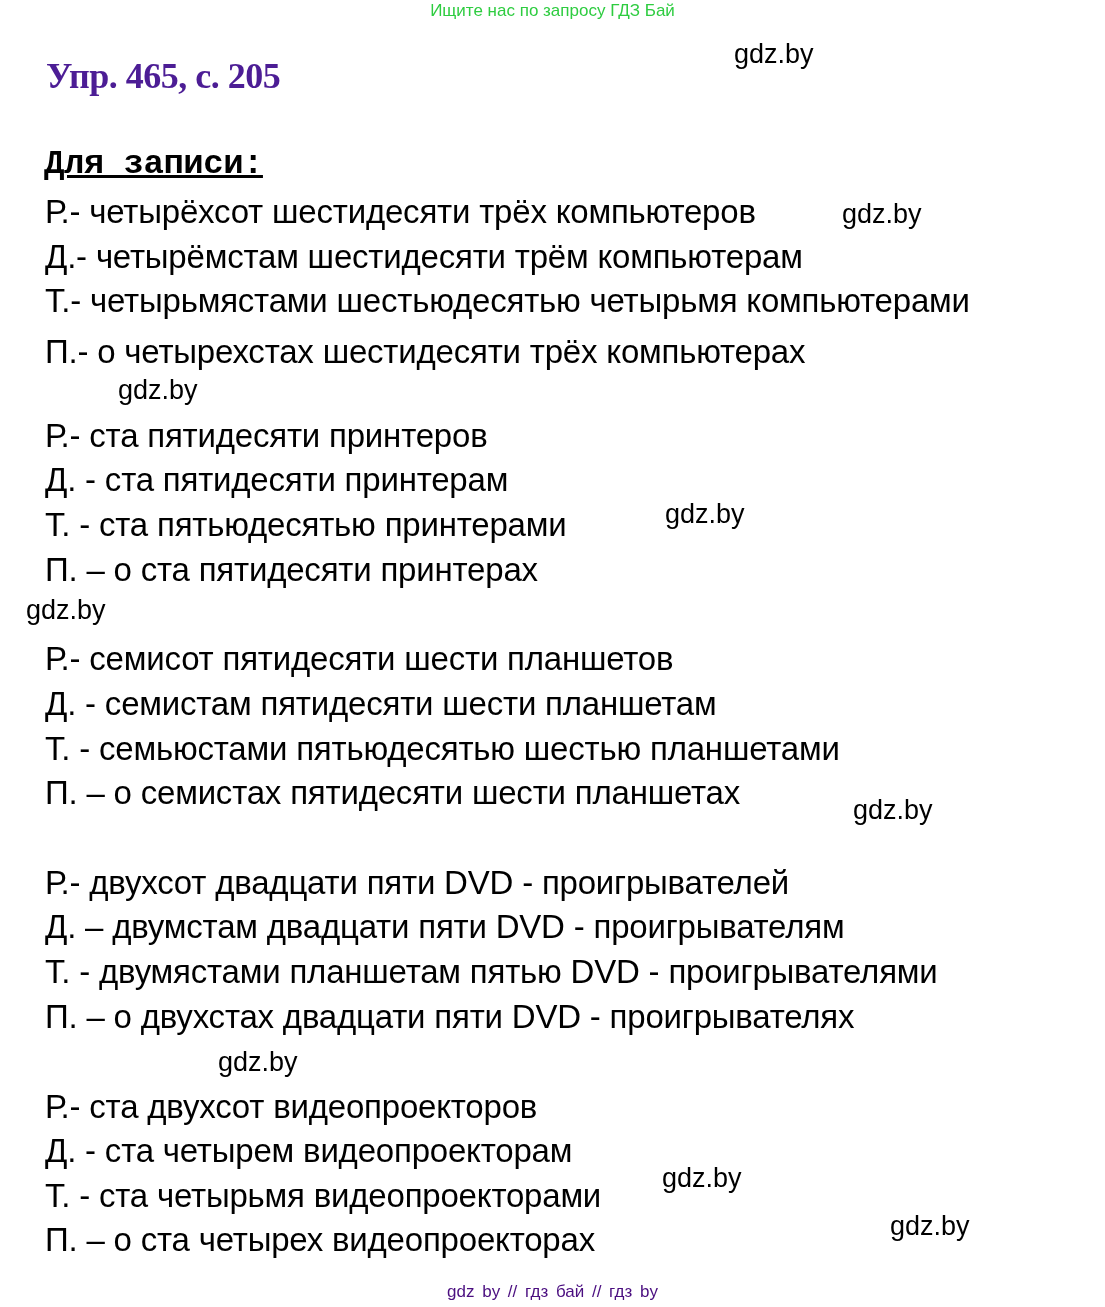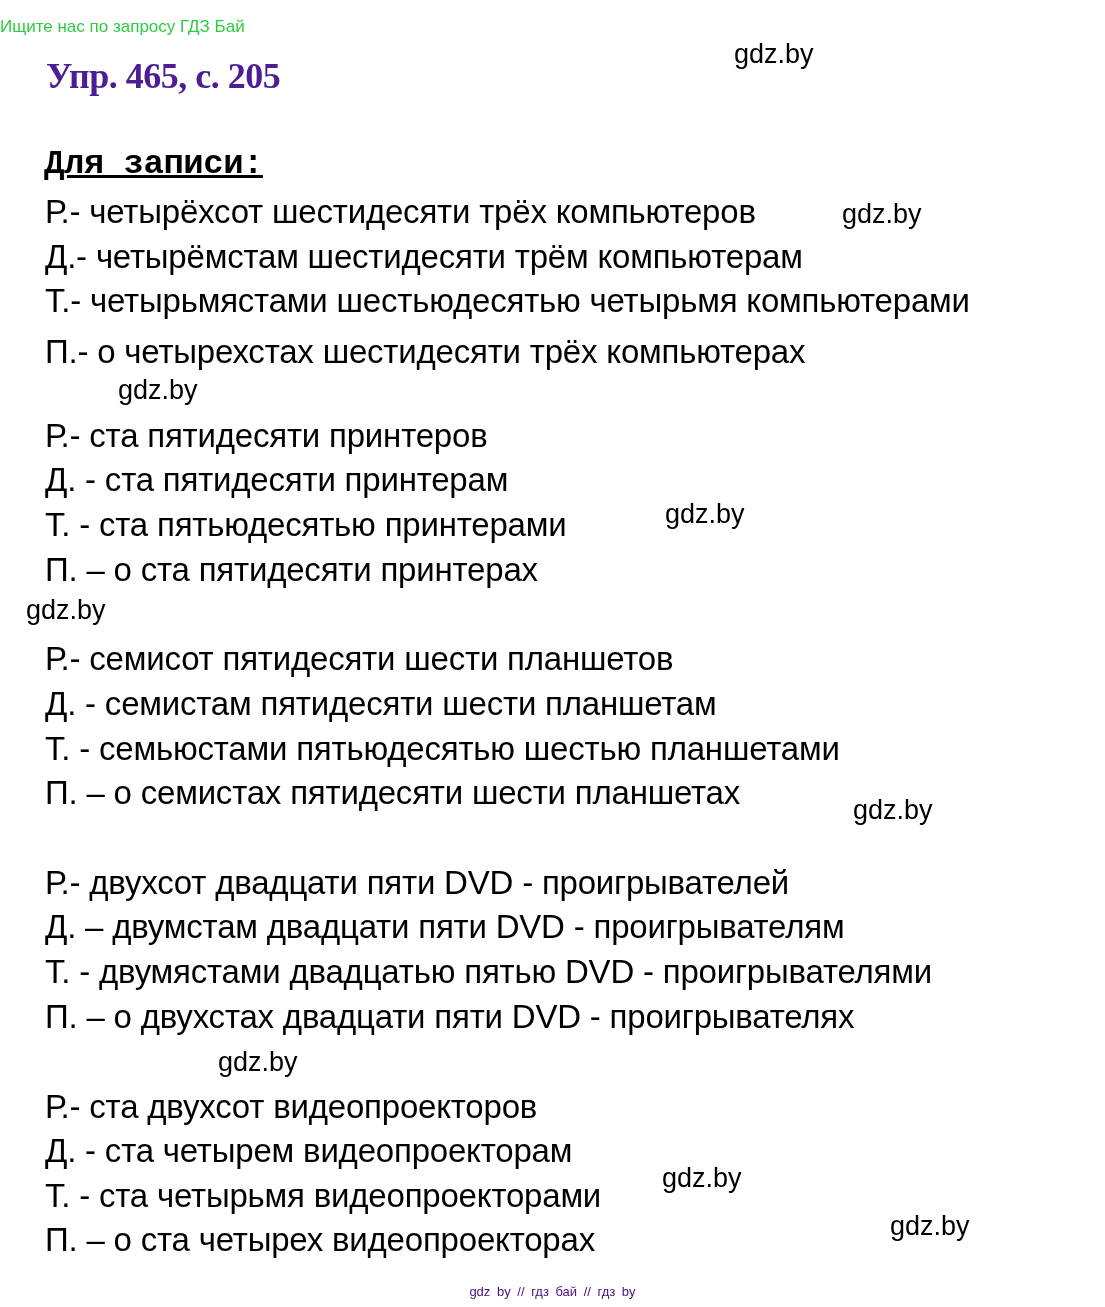--- a/index.html
+++ b/index.html
@@ -5,7 +5,7 @@
   html, body { margin: 0; padding: 0; background: #ffffff; }
   body { width: 1105px; height: 1307px; position: relative; overflow: hidden; }
   .top-banner {
-    position: absolute; top: 16px; left: 0; width: 1105px; 
+    position: absolute; top: 0; left: 0; width: 1105px; text-align: center;
     font-family: "Liberation Sans", sans-serif; font-size: 17px; color: #2ecc40;
     line-height: 22px;
   }

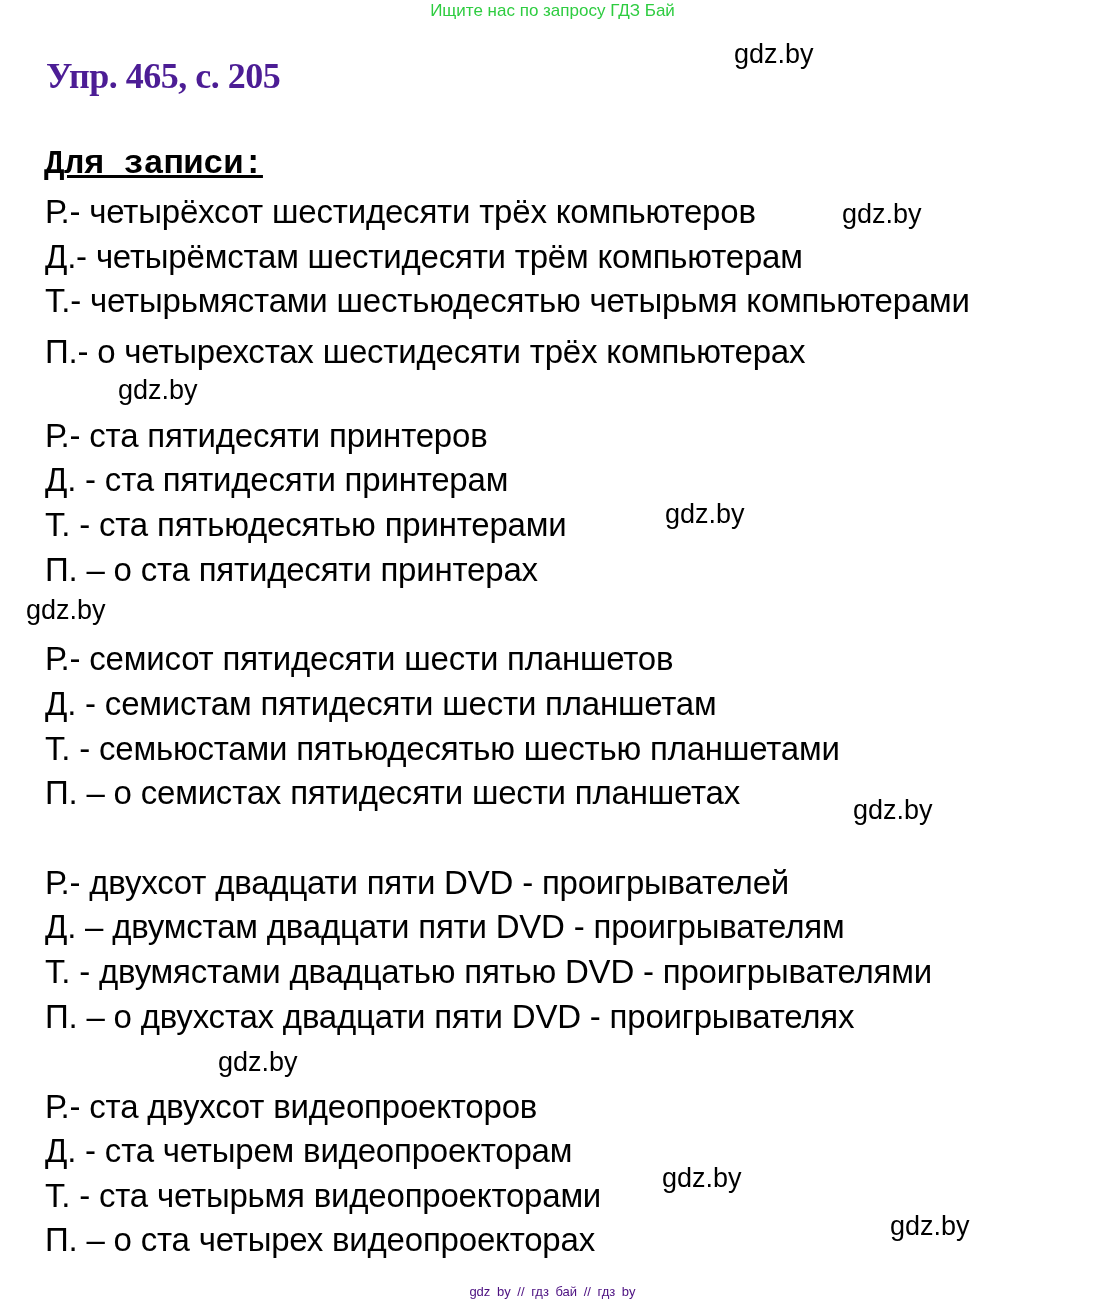--- a/index.html
+++ b/index.html
@@ -59,7 +59,7 @@
 
 <div class="line" style="top:863px">Р.- двухсот двадцати пяти DVD - проигрывателей</div>
 <div class="line" style="top:907px">Д. – двумстам двадцати пяти DVD - проигрывателям</div>
-<div class="line" style="top:952px">Т. - двумястами двадцатью пятью DVD - проигрывателями</div>
+<div class="line" style="top:952px">Т. - двумястами планшетам пятью DVD - проигрывателями</div>
 <div class="line" style="top:997px">П. – о двухстах двадцати пяти DVD - проигрывателях</div>
 
 <div class="line" style="top:1087px">Р.- ста двухсот видеопроекторов</div>

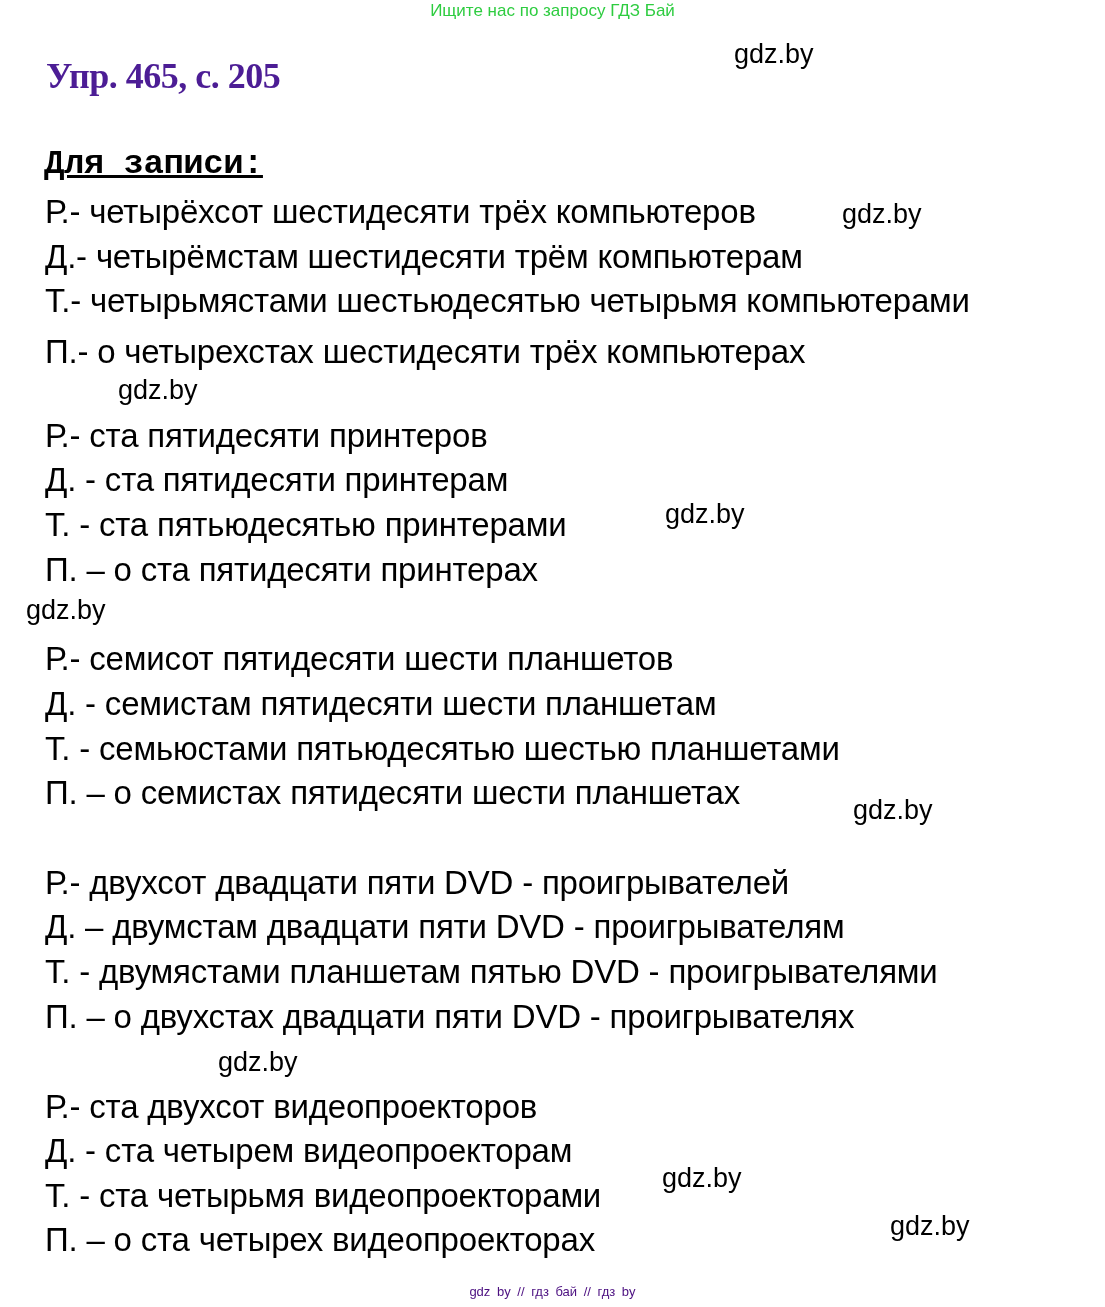--- a/index.html
+++ b/index.html
@@ -30,7 +30,7 @@
   }
   .footer {
     position: absolute; top: 1281px; left: 0; width: 1105px; text-align: center;
-    font-family: "Liberation Sans", sans-serif; font-size: 13px; color: #4b0f80;
+    font-family: "Liberation Sans", sans-serif; font-size: 17px; color: #4b0f80;
     line-height: 22px; word-spacing: 3px;
   }
 </style>

